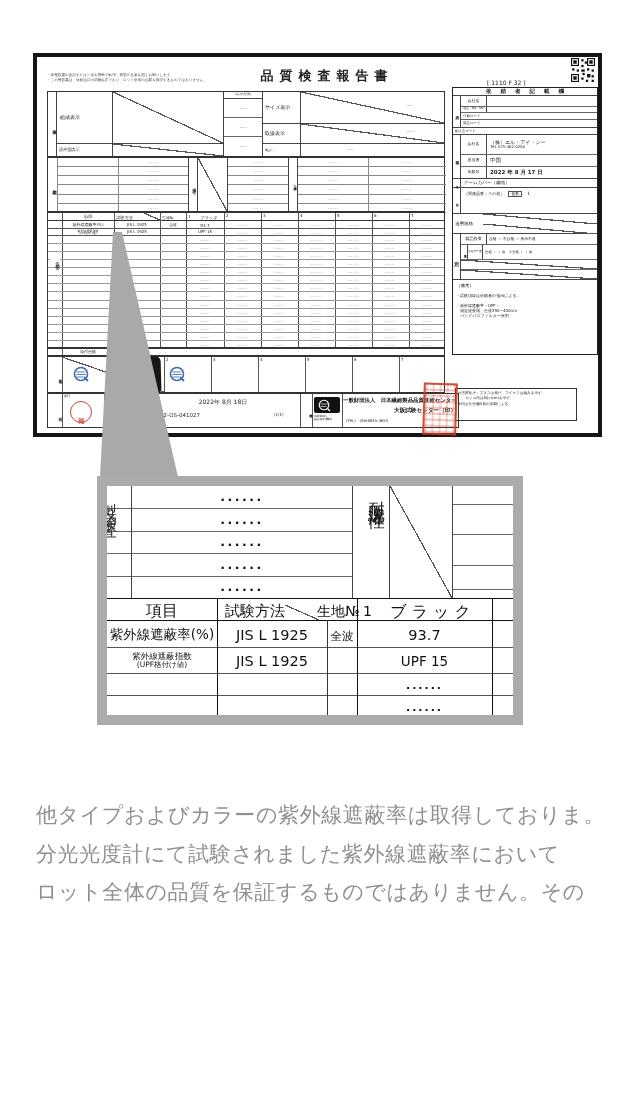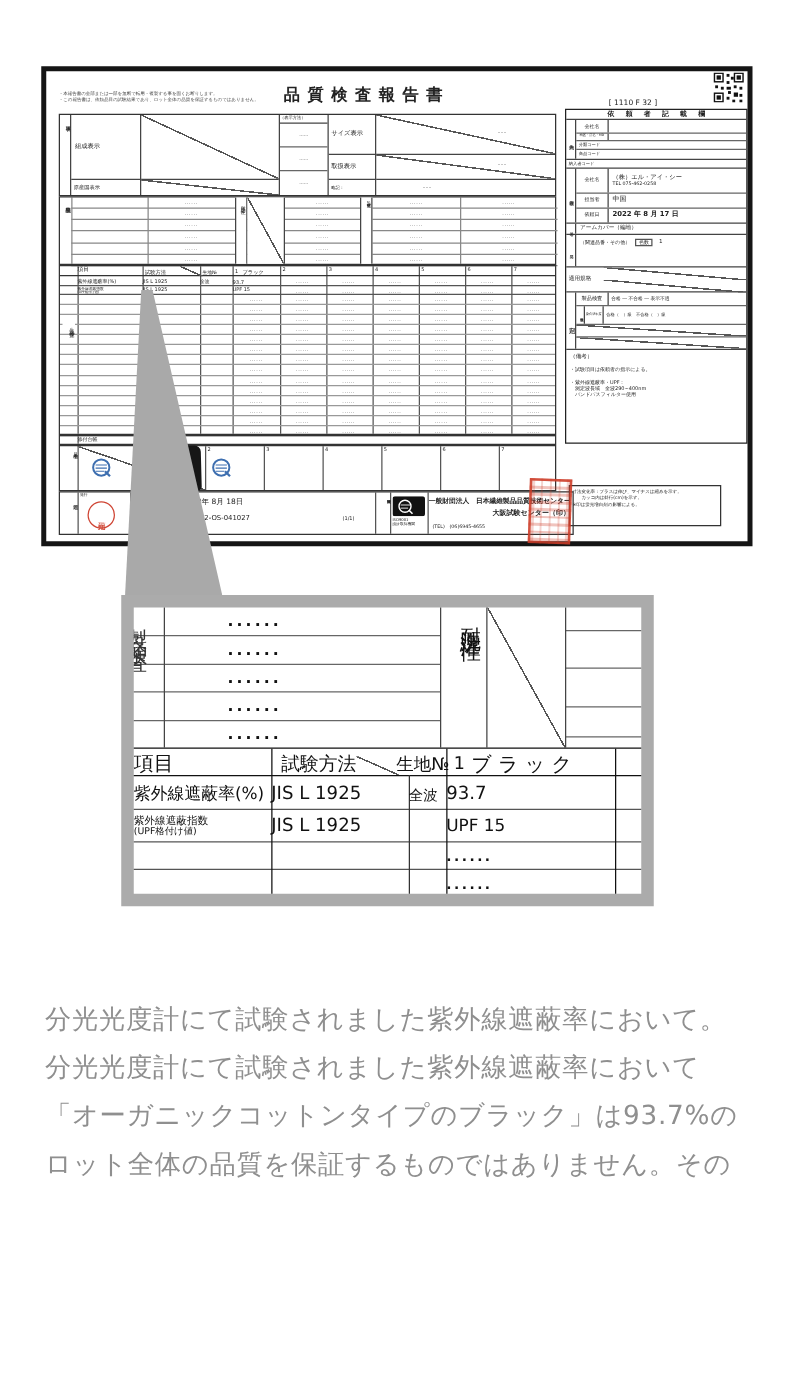--- a/index.html
+++ b/index.html
@@ -7,7 +7,7 @@
 body{font-family:"DejaVu Sans","Liberation Sans",sans-serif;color:#222;position:relative}
 .a{position:absolute}
 .vt{writing-mode:vertical-rl;text-orientation:upright}
-.c{}
+.c{text-align:center}
 .r{text-align:right}
 .fx{display:flex;align-items:center}
 .dg{background:linear-gradient(to right top,transparent calc(50% - .6px),#555 calc(50% - .6px),#555 calc(50% + .6px),transparent calc(50% + .6px))}

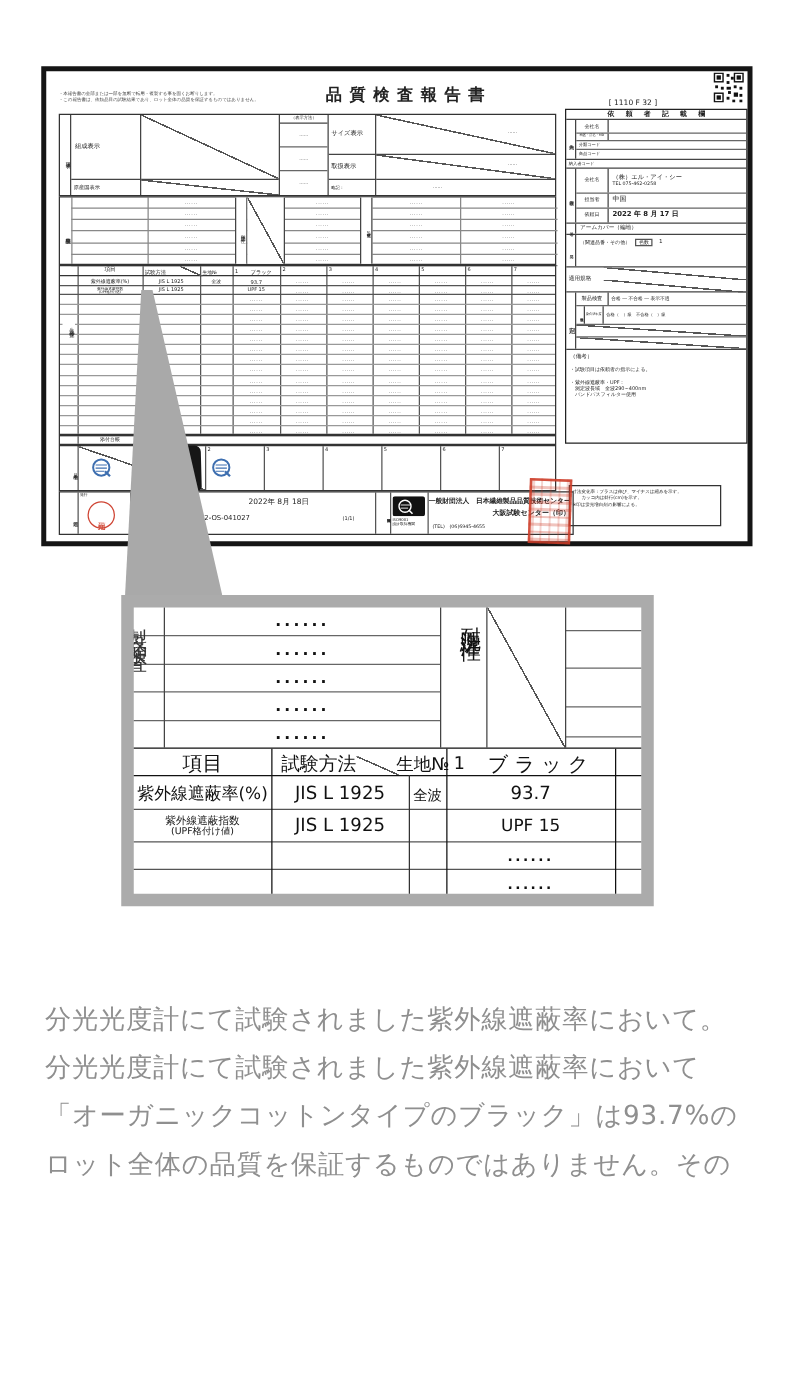--- a/index.html
+++ b/index.html
@@ -501,7 +501,7 @@
 
 <div class="a" style="left:36px;top:801px;width:575px">
 
-    <div class="pline">分光光度計にて試験されました紫外線遮蔽率において。</div>
+    <div class="pline">他タイプおよびカラーの紫外線遮蔽率は取得しておりま。</div>
     <div class="pline">分光光度計にて試験されました紫外線遮蔽率において</div>
     <div class="pline">「オーガニックコットンタイプのブラック」は93.7%の</div>
     <div class="pline">ロット全体の品質を保証するものではありません。その</div>

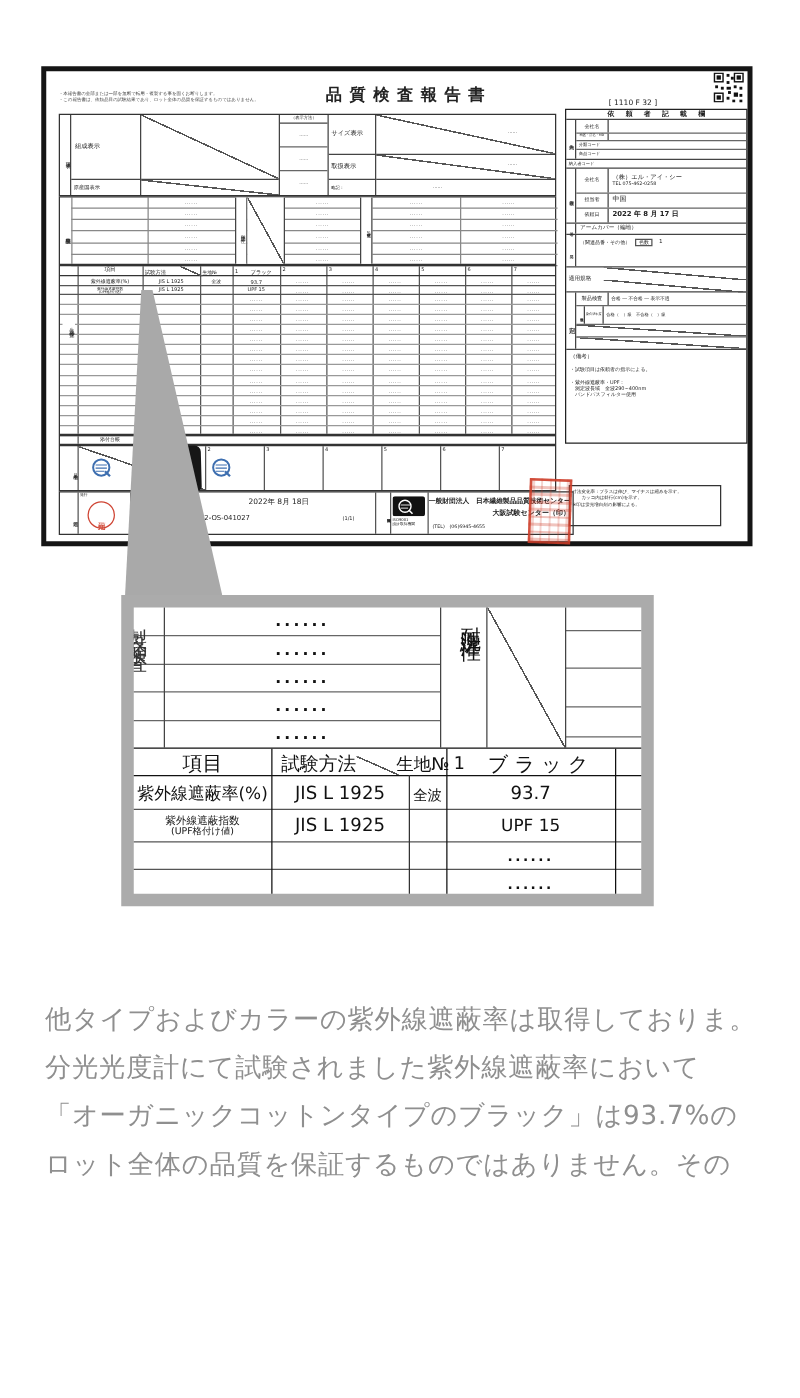--- a/index.html
+++ b/index.html
@@ -503,7 +503,6 @@
 
     <div class="pline">他タイプおよびカラーの紫外線遮蔽率は取得しておりま。</div>
     <div class="pline">分光光度計にて試験されました紫外線遮蔽率において</div>
-    <div class="pline">「オーガニックコットンタイプのブラック」は93.7%の</div>
     <div class="pline">ロット全体の品質を保証するものではありません。その</div>
   </div>
 

